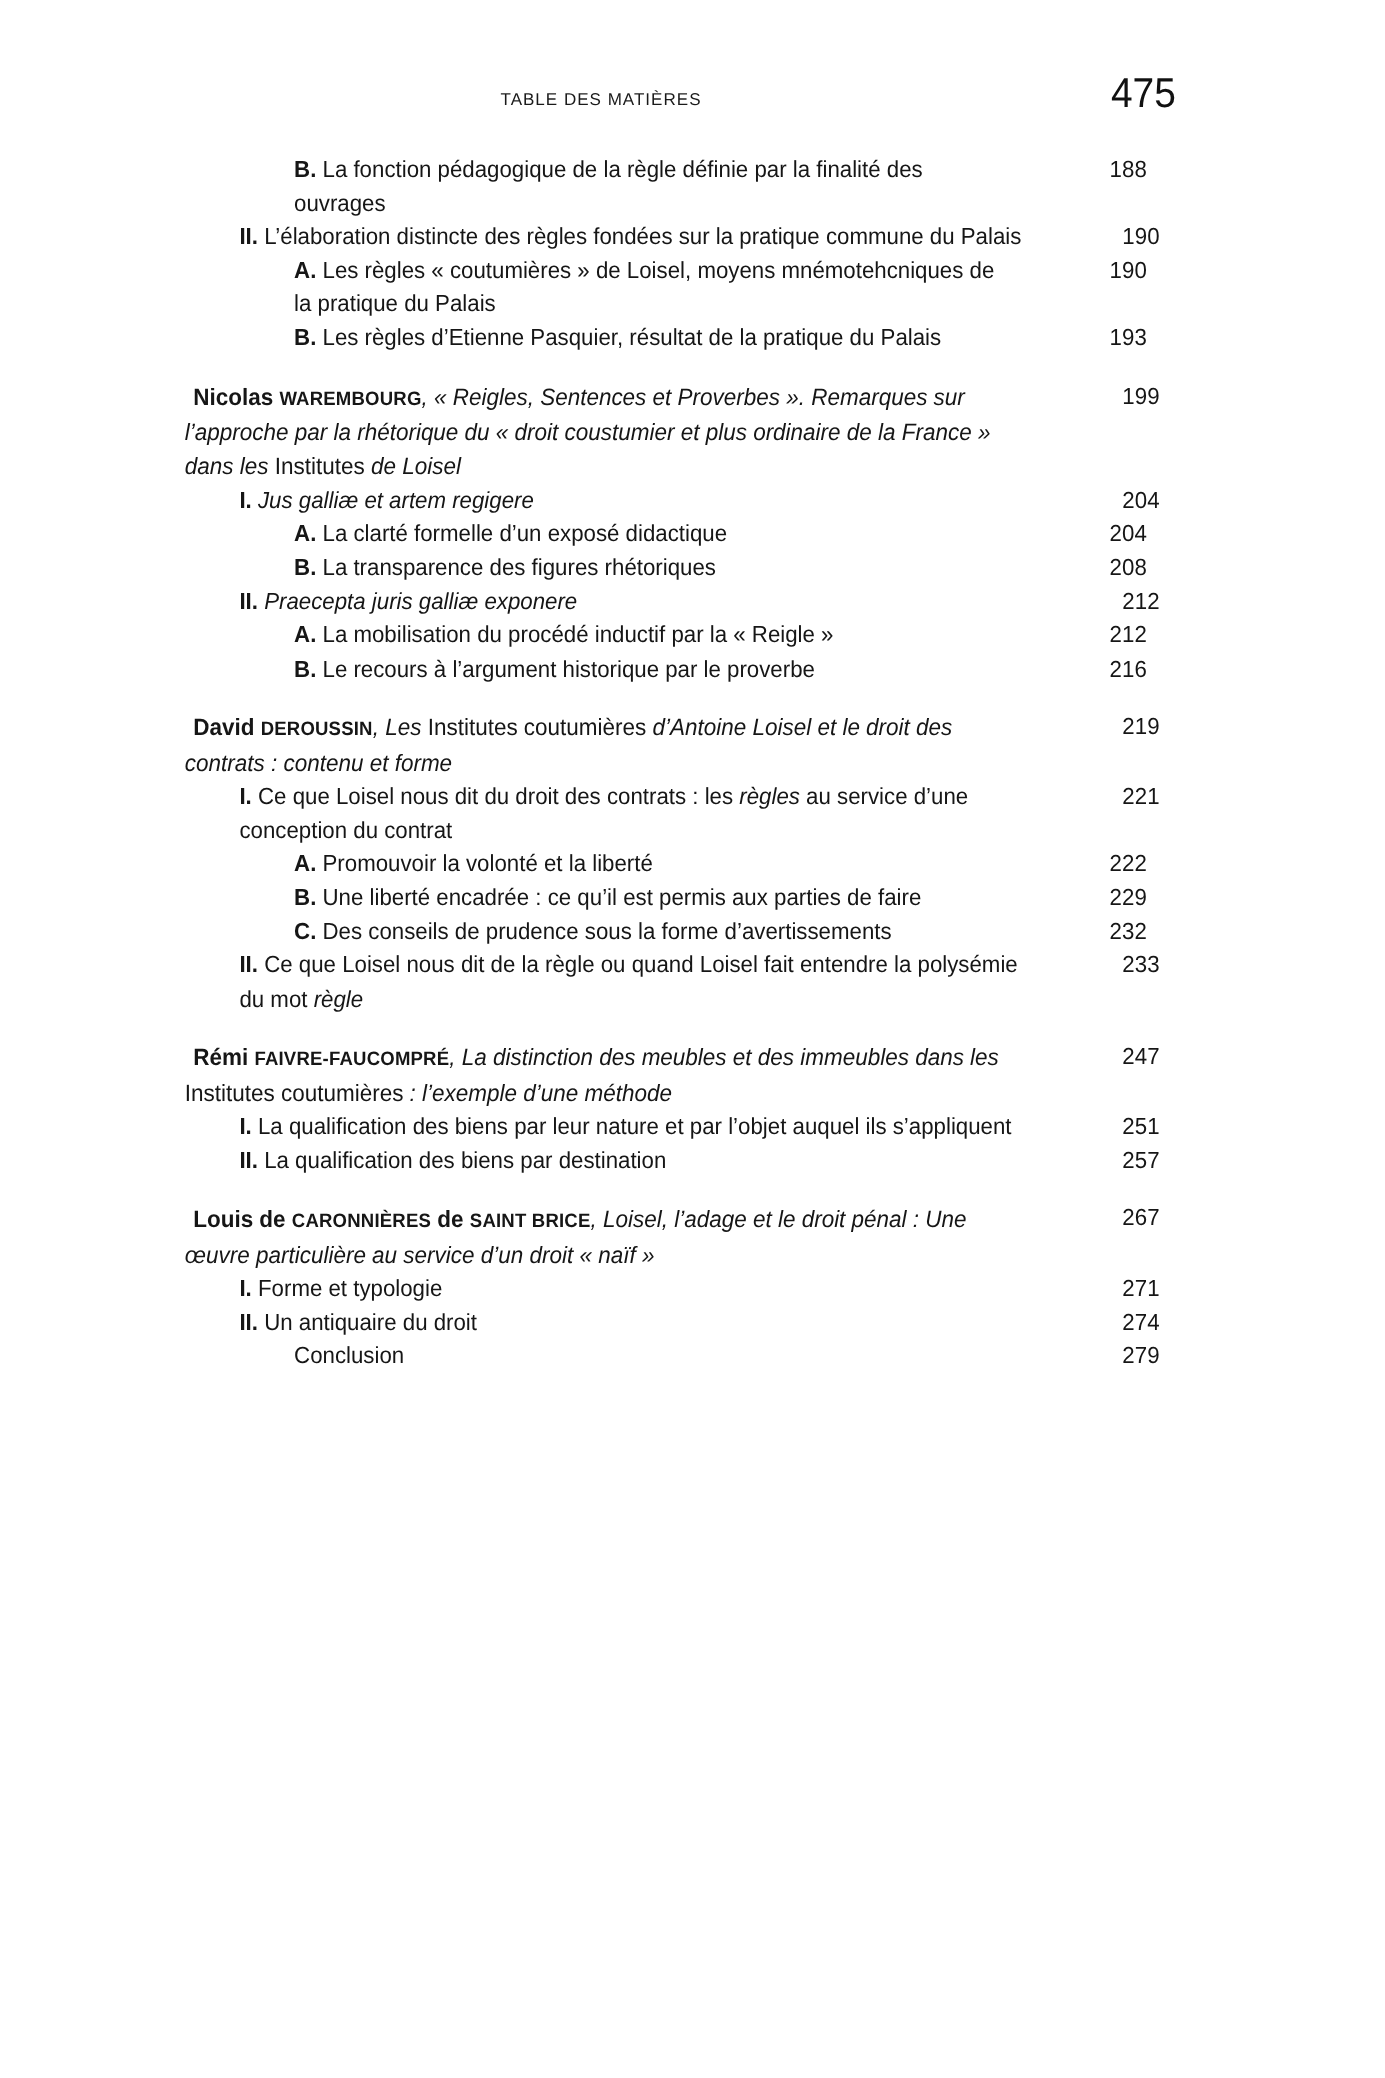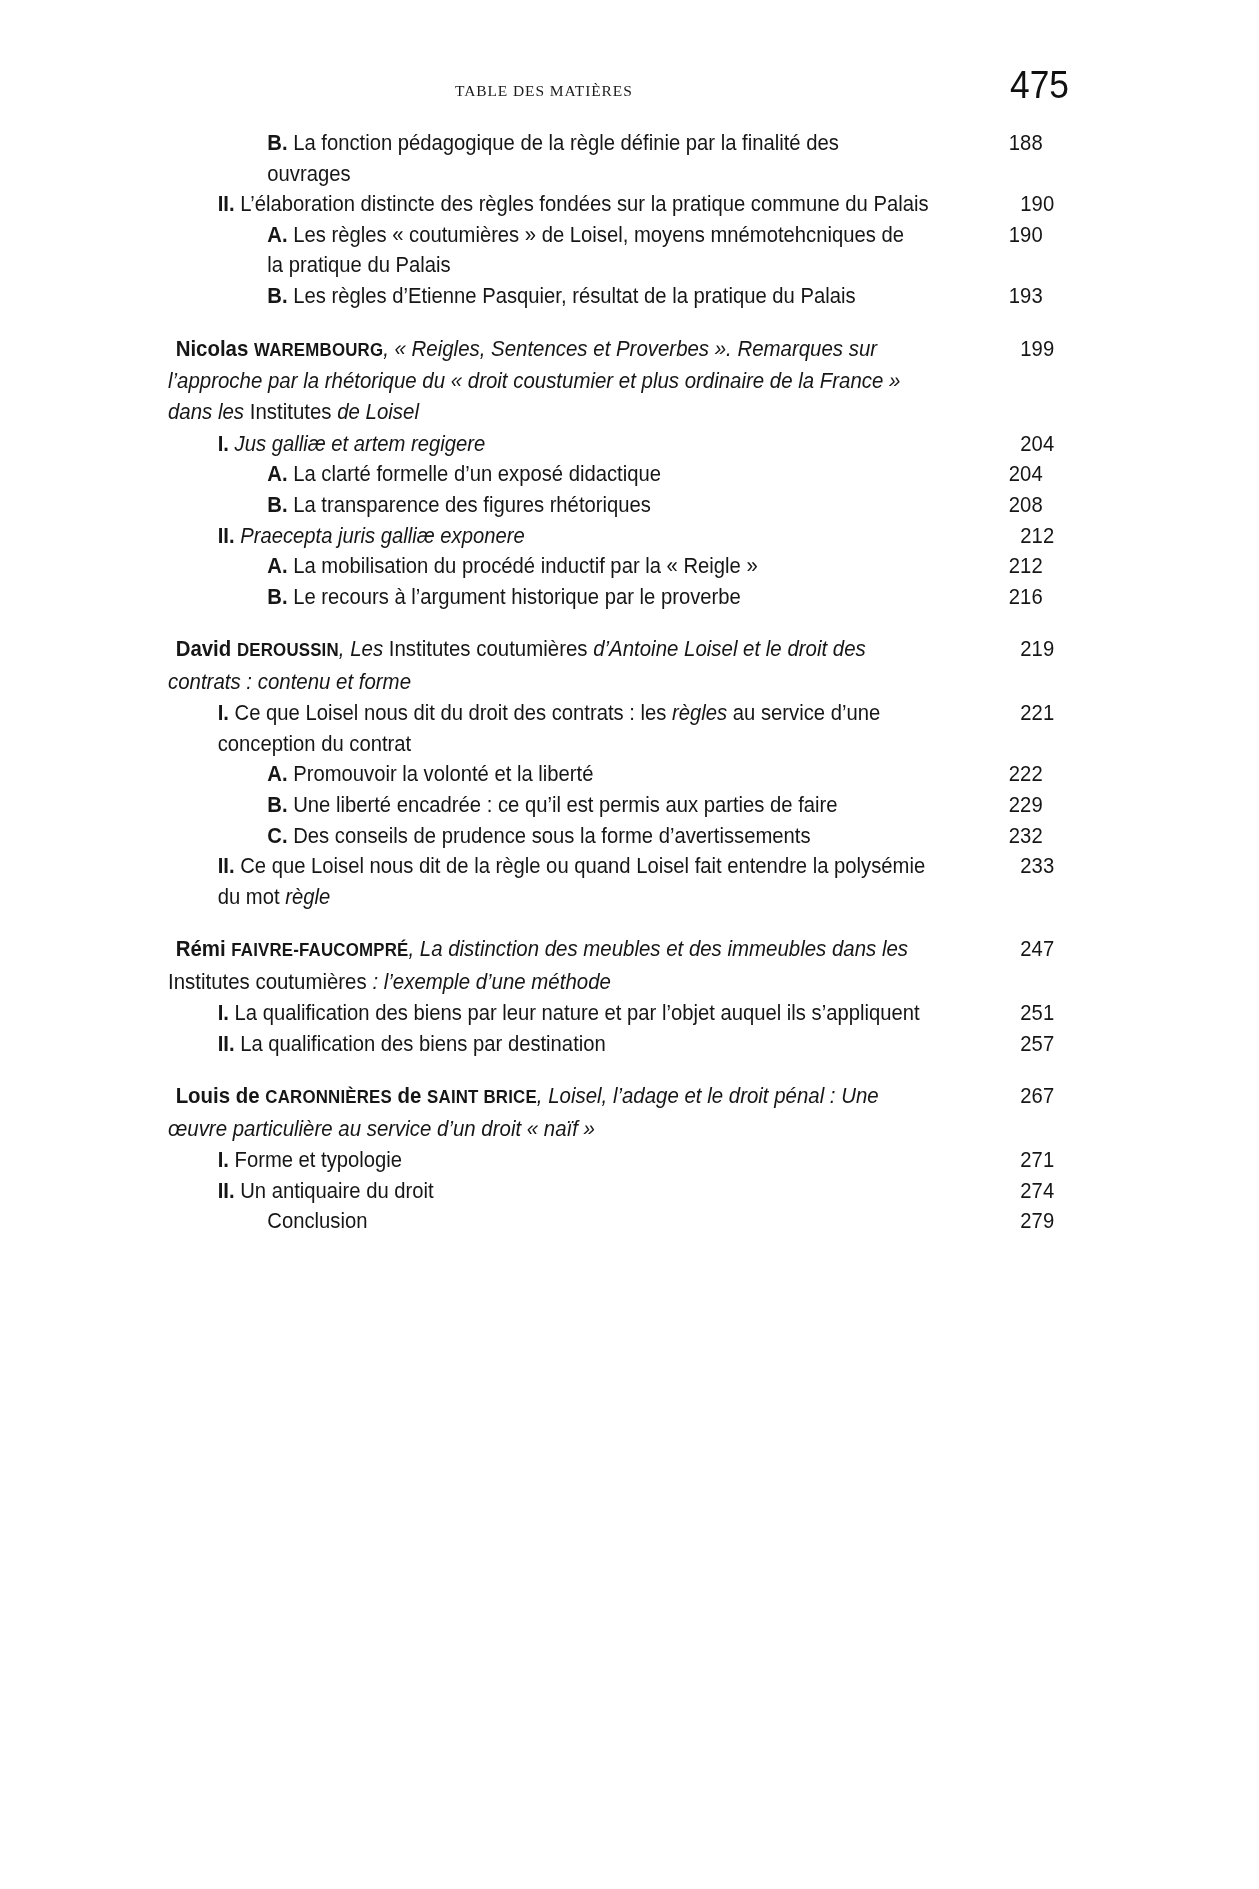--- a/index.html
+++ b/index.html
@@ -37,7 +37,7 @@
     position: absolute;
     left: 455px;
     top: 0;
-    font-family: Liberation Serif, serif;
+    font-family: Liberation Sans, sans-serif;
     font-size: 15.5px;
     letter-spacing: 0.9px;
     color: #1a1a1a;

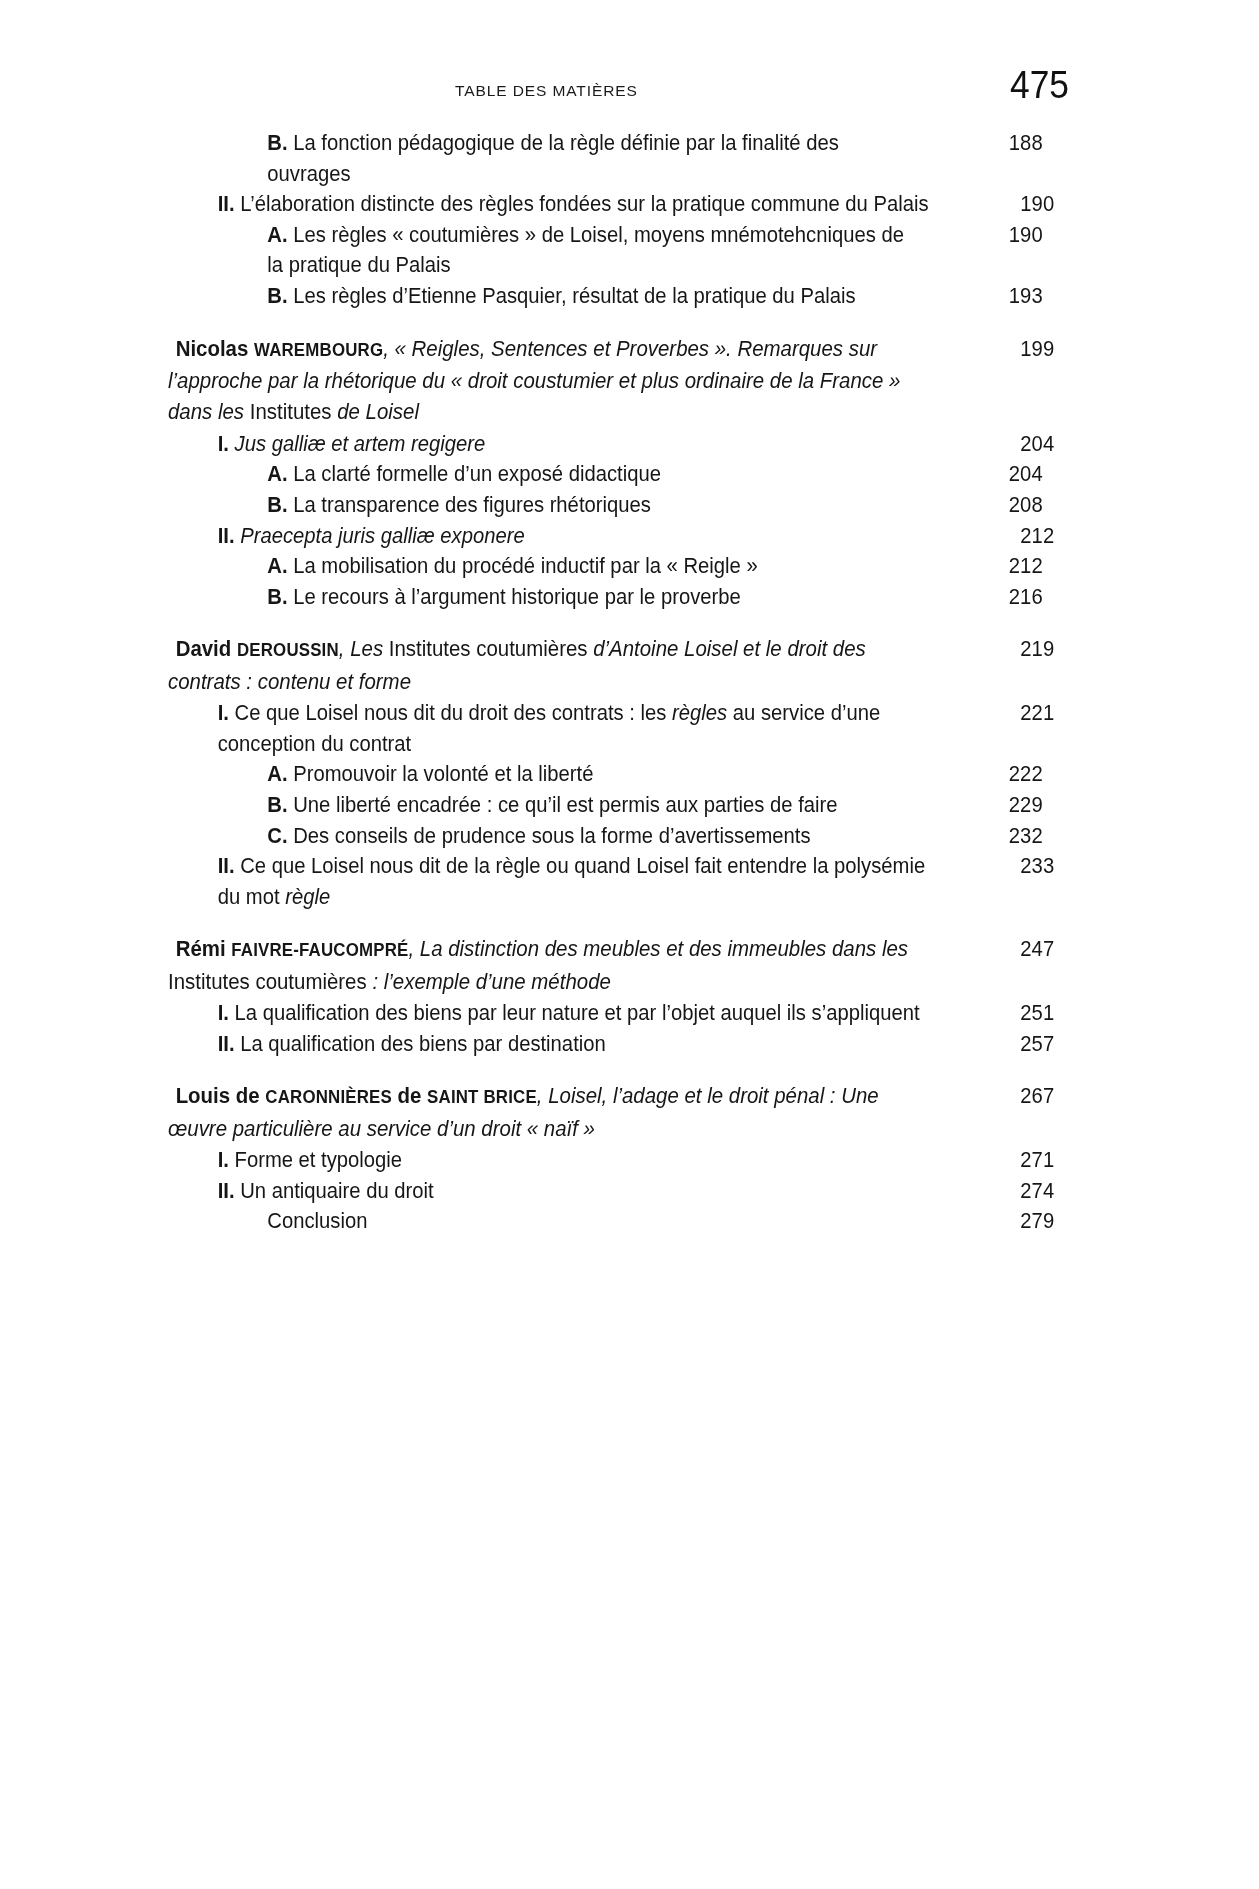--- a/index.html
+++ b/index.html
@@ -61,7 +61,7 @@
   .toc {
     position: absolute;
     left: 168px;
-    top: 128px;
+    top: 140px;
     width: 928px;
   }
 

